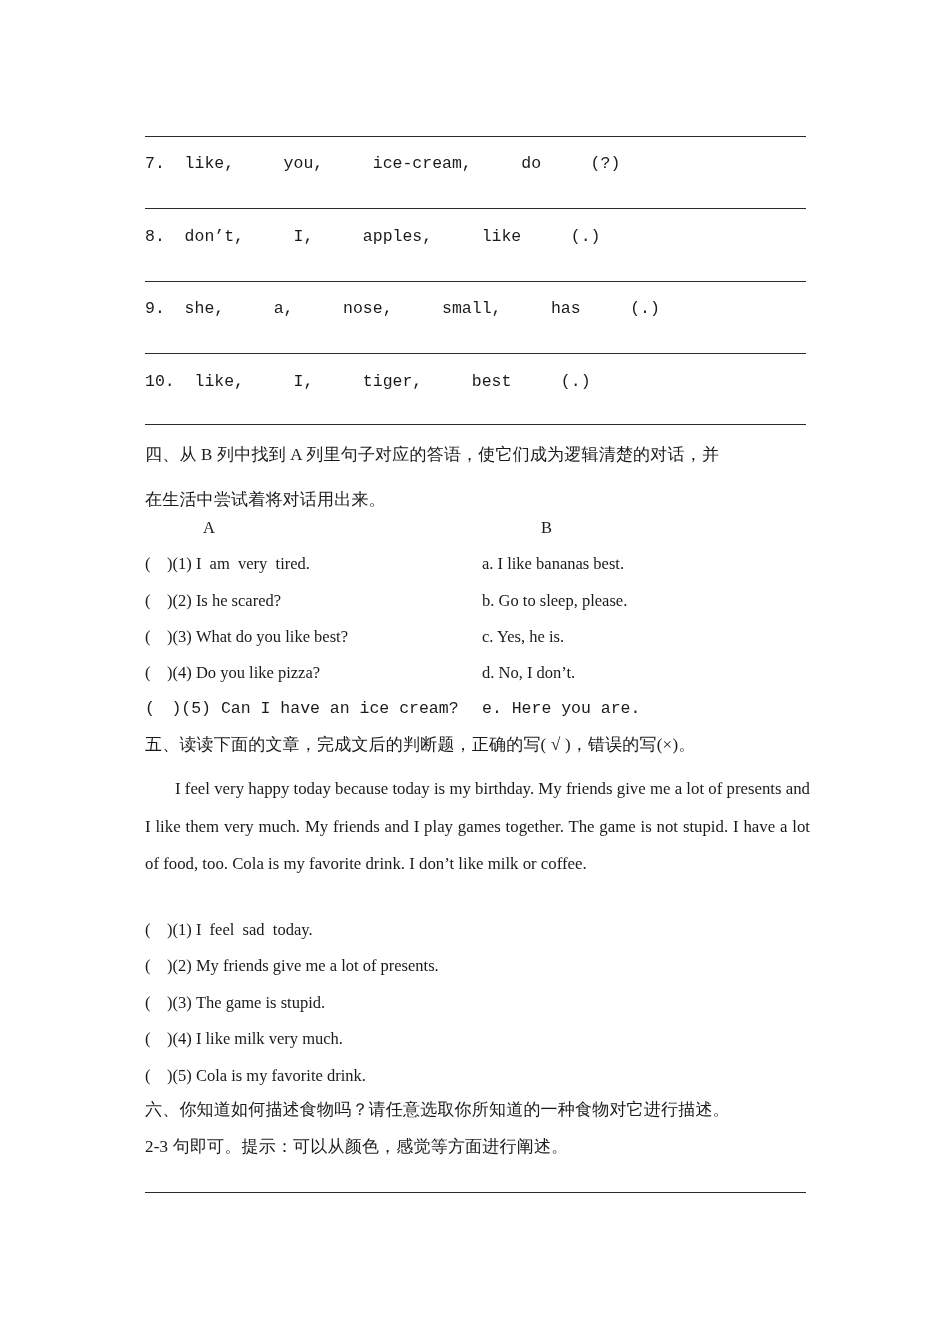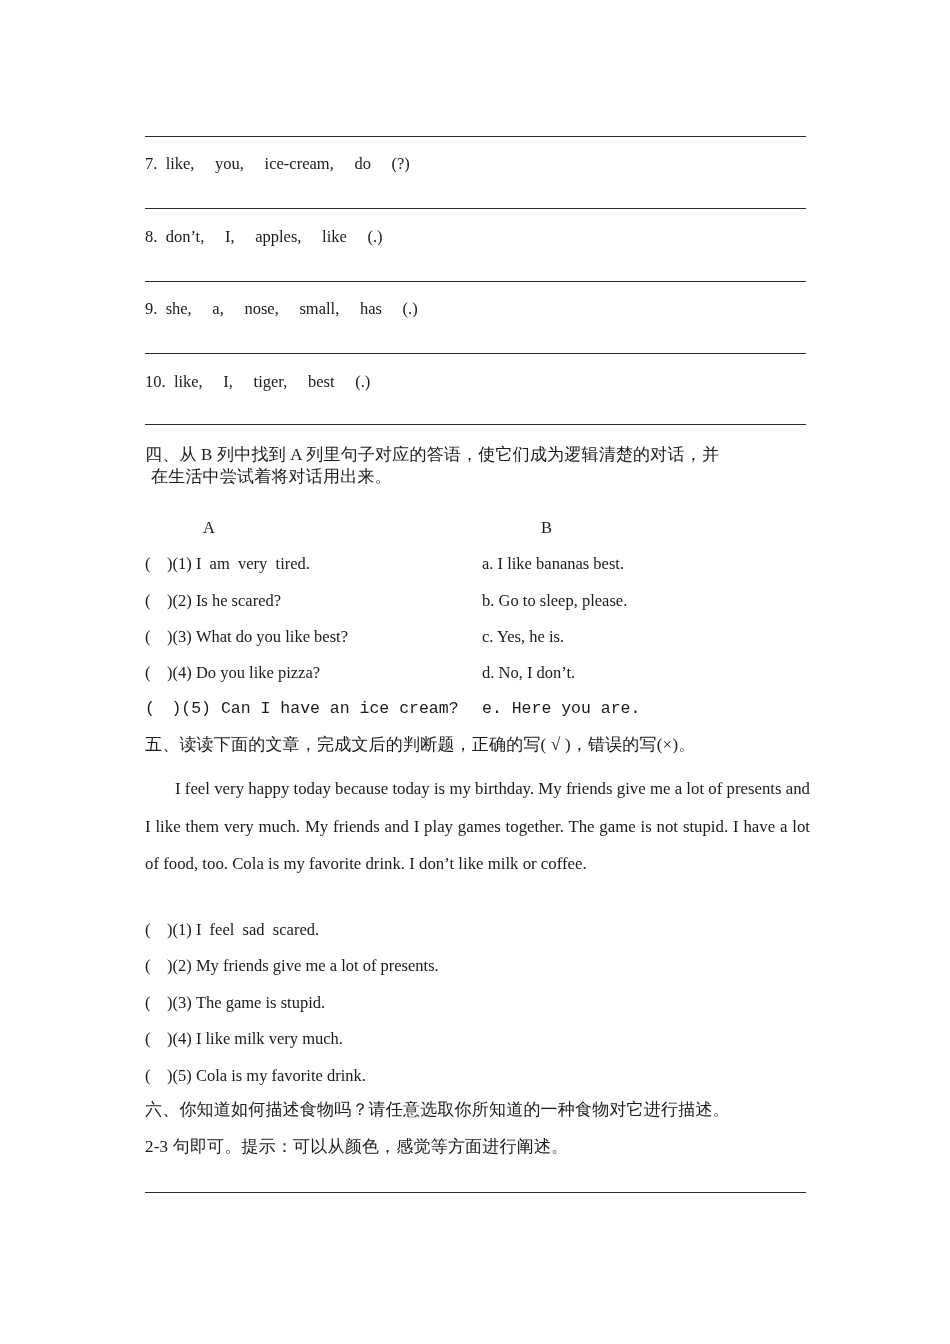--- a/index.html
+++ b/index.html
@@ -55,7 +55,7 @@
   .para .indent { display: inline-block; width: 30px; }
 
   
-  .oi { font-size: 16.5px; white-space: pre; }
+  .oi { font-size: 16.5px; white-space: pre; font-family: Liberation Mono, monospace; }
 
   
   .colhead {

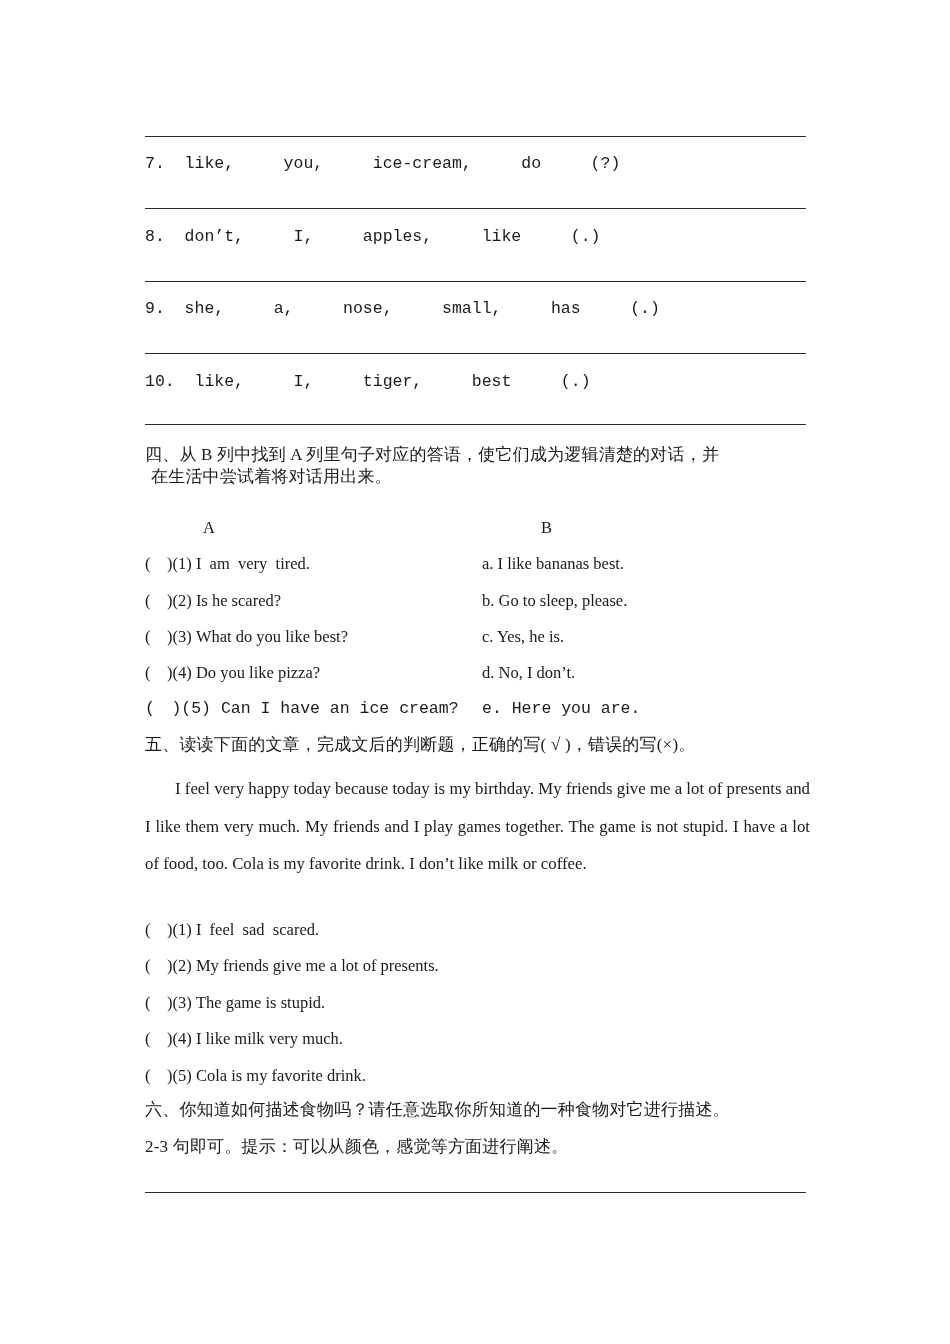--- a/index.html
+++ b/index.html
@@ -106,7 +106,7 @@
   <div class="rule" style="top:424px;"></div>
 
   <div class="line cn" style="top:446px;">四、从 B 列中找到 A 列里句子对应的答语，使它们成为逻辑清楚的对话，并</div>
-  <div class="line cn" style="top:468px;margin-left:6px;">在生活中尝试着将对话用出来。</div>
+  <div class="line cn" style="top:491px;">在生活中尝试着将对话用出来。</div>
 
   <div class="colhead" style="left:203px; top:518px;">A</div>
   <div class="colhead" style="left:541px; top:518px;">B</div>

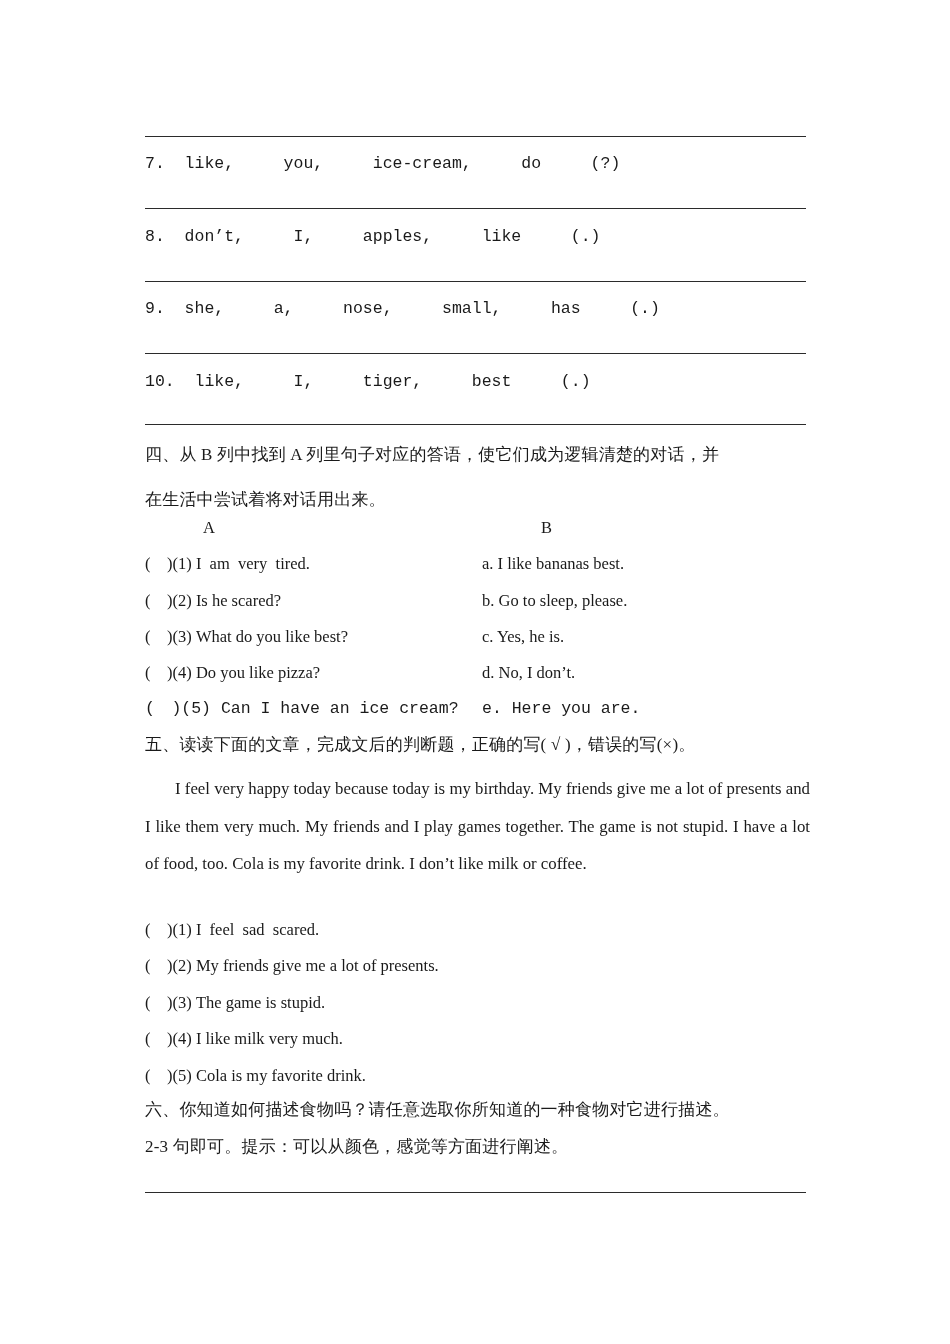--- a/index.html
+++ b/index.html
@@ -140,7 +140,7 @@
 
   <div class="para" style="top:770px;"><span class="indent"></span><span>I feel very happy today because today is my birthday.  My friends give me a lot of presents and I like them very  much. My friends and I play games together. The game is  not stupid. I have a lot of food, too. Cola is my favorite  drink. I don’t like milk or coffee.</span></div>
 
-  <div class="tf" style="top:920px;"><span class="box">( )</span><span>(1)</span><span>&nbsp;</span><span>I  feel  sad  scared.</span></div>
+  <div class="tf" style="top:920px;"><span class="box">( )</span><span>(1)</span><span>&nbsp;</span><span>I  feel  sad  today.</span></div>
 
   <div class="tf" style="top:956px;"><span class="box">( )</span><span>(2)</span><span>&nbsp;</span><span>My friends give me a lot of presents.</span></div>
 

